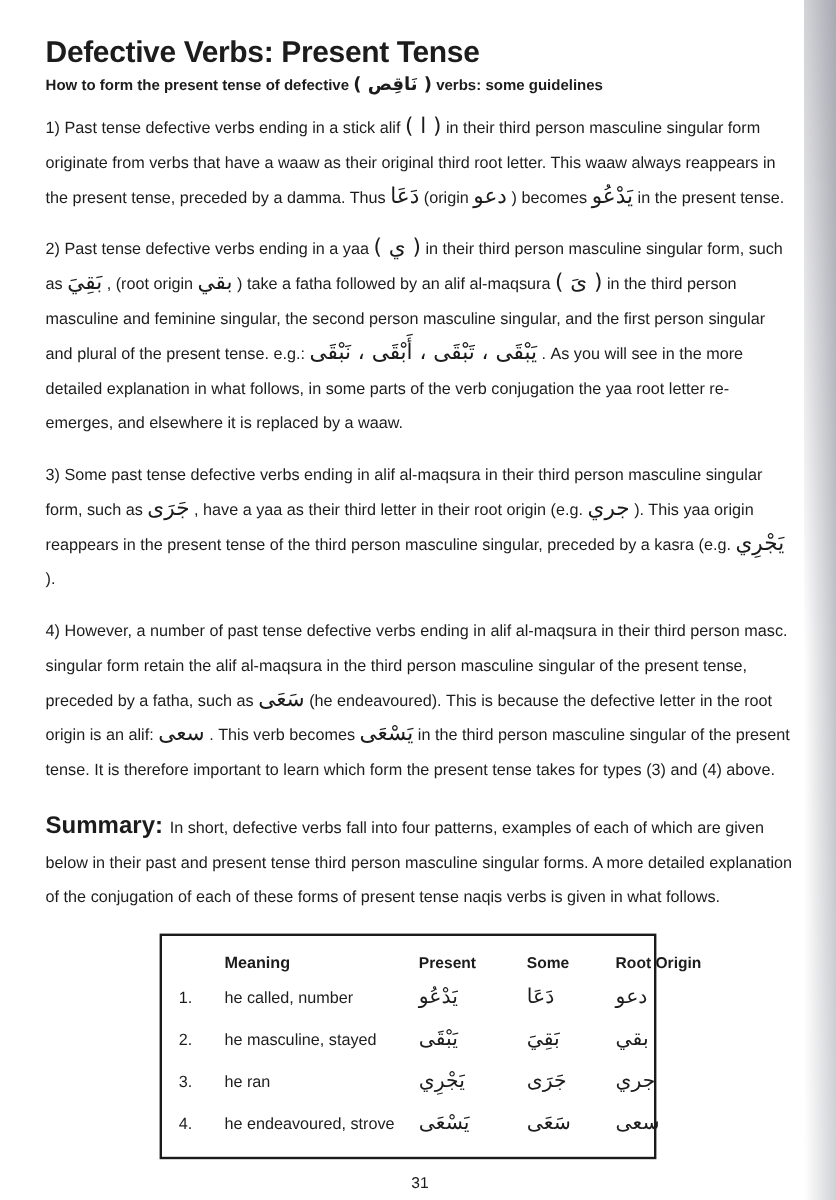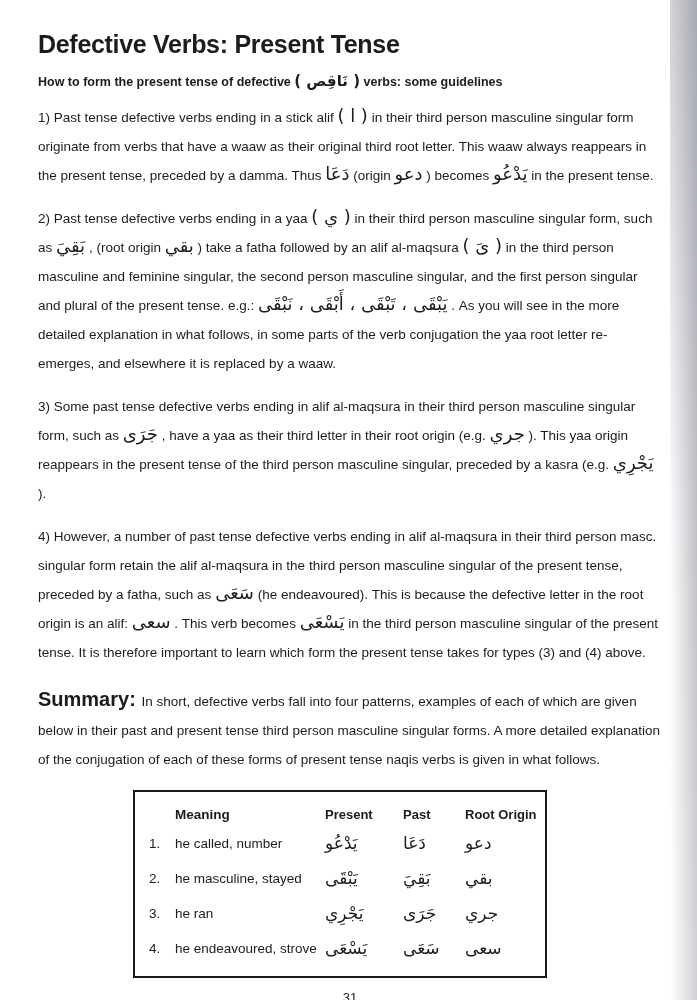--- a/index.html
+++ b/index.html
@@ -30,7 +30,7 @@
     padding-right:2px; white-space:nowrap;
   }
 
-  .subtitle { margin-top:15px; font-size:12.5px; font-weight:bold; }
+  .subtitle { margin-top:4px; font-size:12.5px; font-weight:bold; }
   .subtitle .ar { font-size:15px; font-weight:bold; }
 
   .body-p { margin:14px 0 0 0; font-size:13.5px; line-height:29px; }

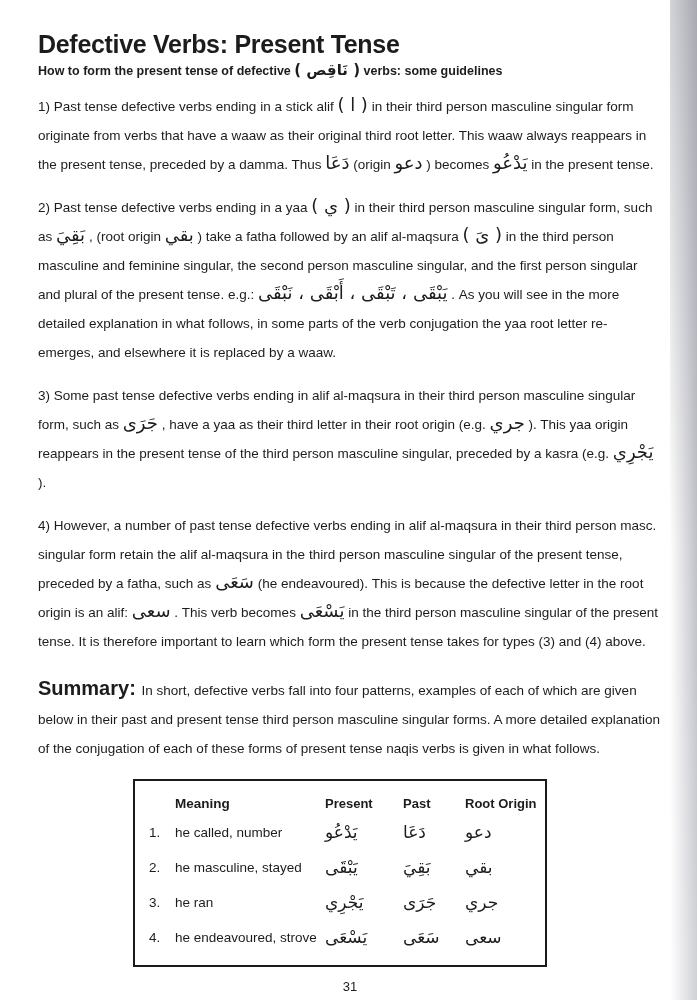--- a/index.html
+++ b/index.html
@@ -57,6 +57,7 @@
     grid-template-columns:26px 150px 78px 62px 84px;
     align-items:center;
     min-height:35px;
+    gap:12px;
   }
   .t-head { min-height:24px; font-weight:bold; font-size:13px; }
   .c-num, .c-meaning { font-size:13.5px; }

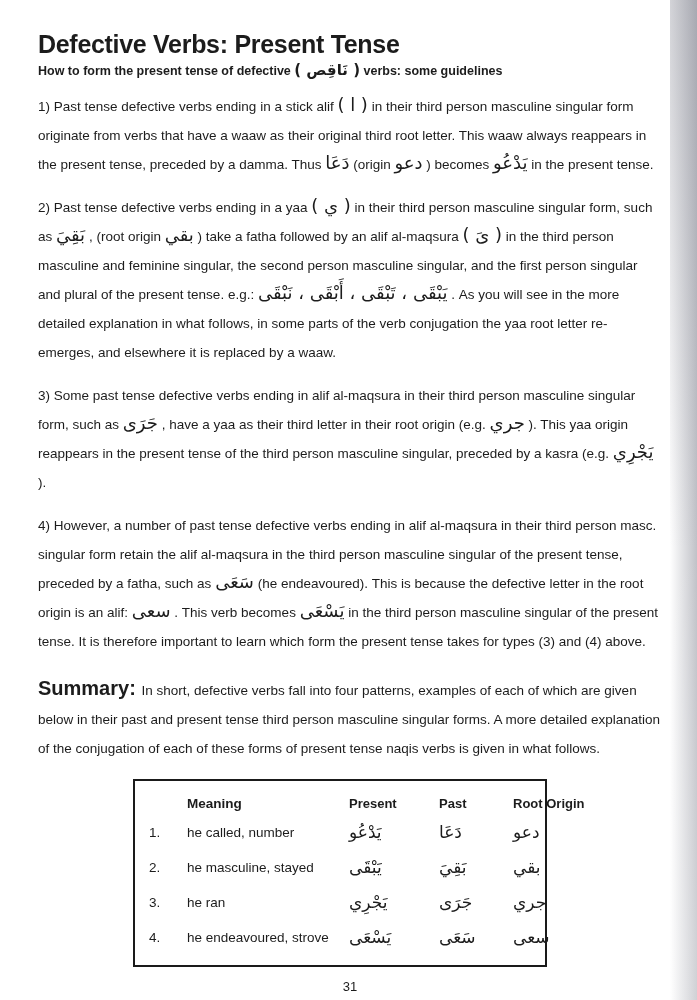--- a/index.html
+++ b/index.html
@@ -94,7 +94,7 @@
         <span class="c-num"></span>
         <span class="c-meaning">Meaning</span>
         <span class="c-present">Present</span>
-        <span class="c-past">Past</span>
+        <span class="c-past">Some</span>
         <span class="c-root">Root Origin</span>
       </div>
       <div id="table-rows">

